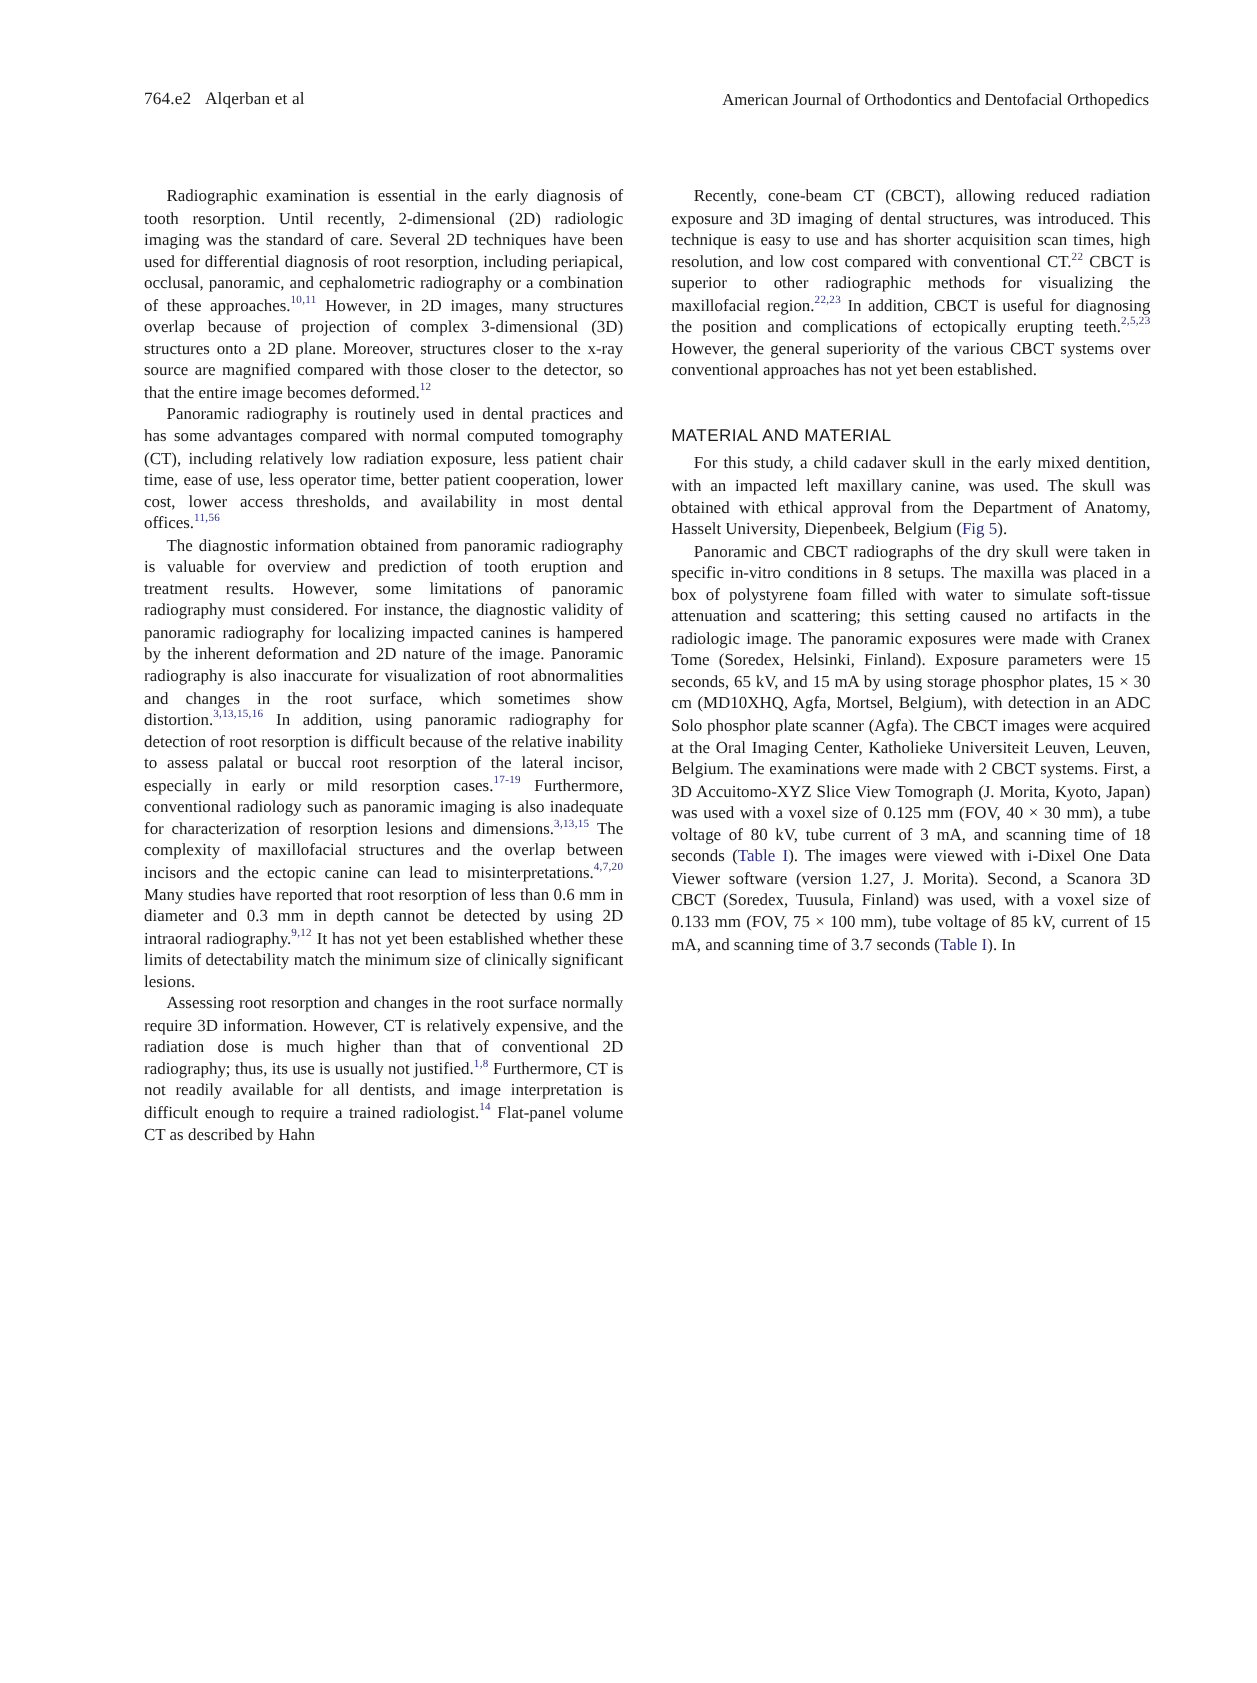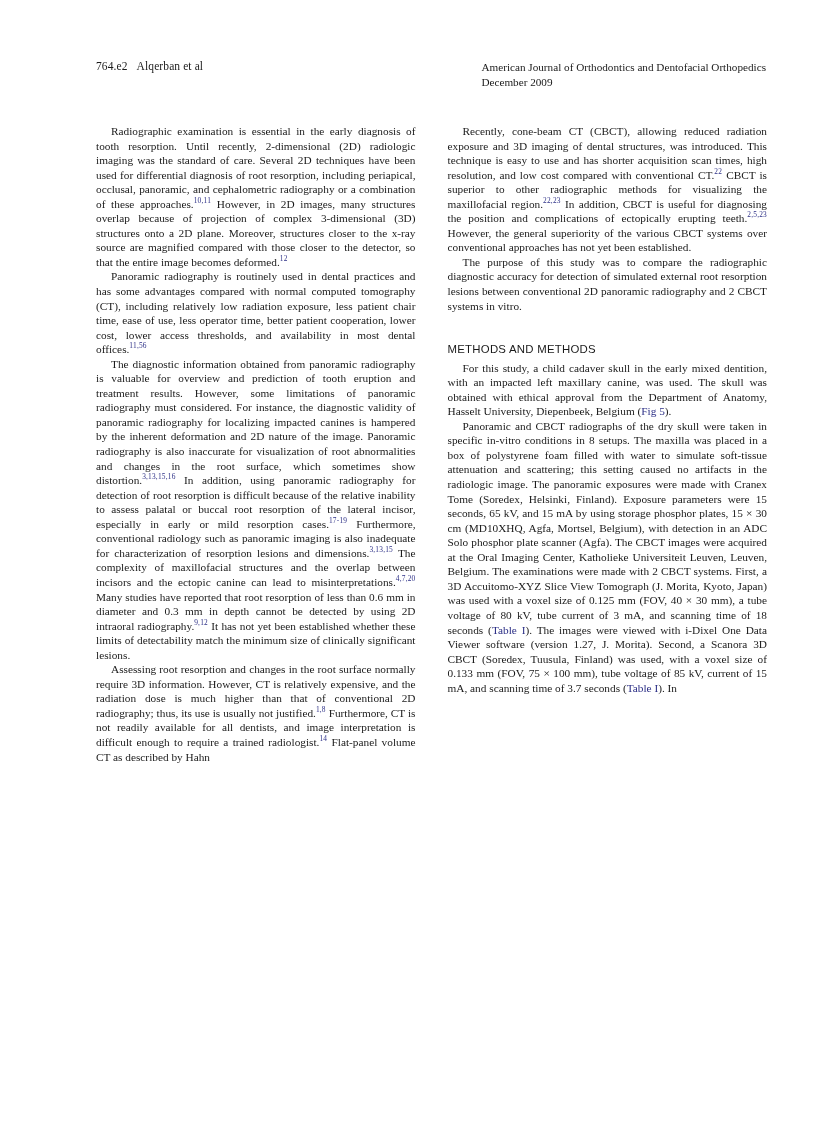--- a/index.html
+++ b/index.html
@@ -111,7 +111,6 @@
     </div>
     <div class="rh-right">
       <div>American Journal of Orthodontics and Dentofacial Orthopedics</div>
-      <div>December 2009</div>
     </div>
   </div>
 

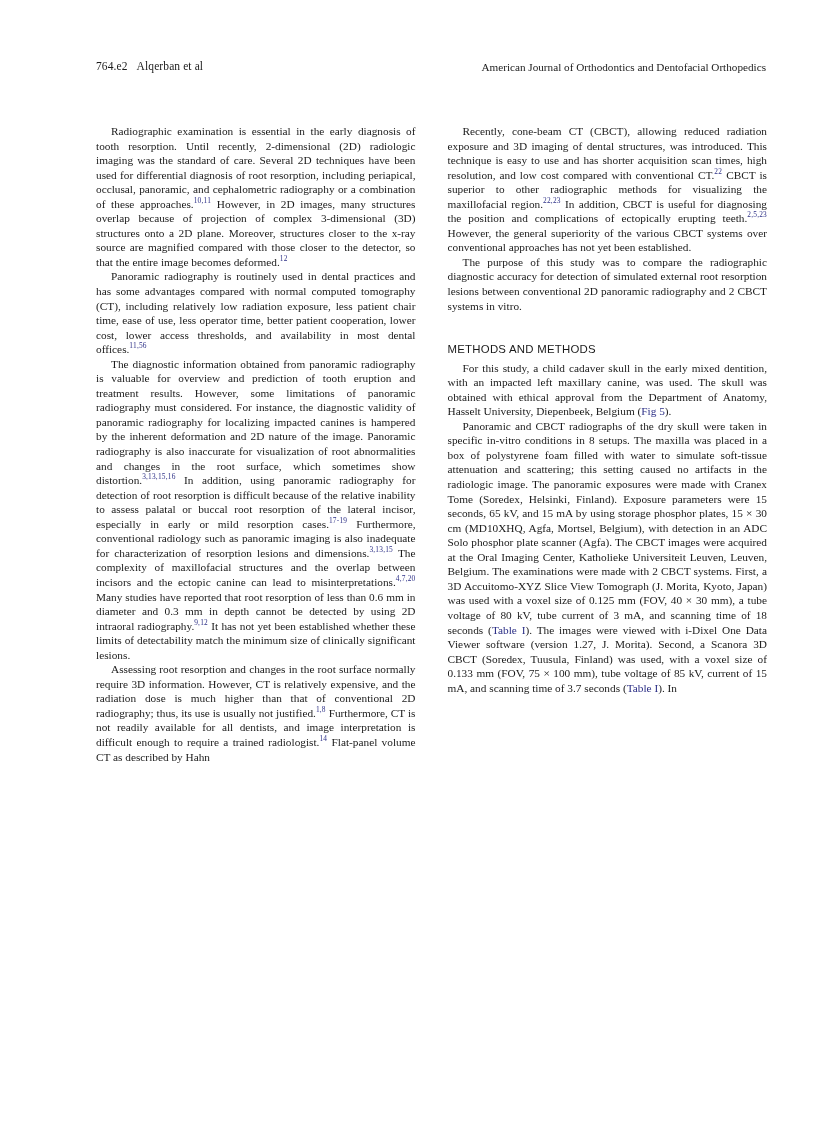--- a/index.html
+++ b/index.html
@@ -125,7 +125,6 @@
 
     <div class="col" id="col-right">
         <p class="para">Recently, cone-beam CT (CBCT), allowing reduced radiation exposure and 3D imaging of dental structures, was introduced. This technique is easy to use and has shorter acquisition scan times, high resolution, and low cost compared with conventional CT.<sup class="ref">22</sup> CBCT is superior to other radiographic methods for visualizing the maxillofacial region.<sup class="ref">22,23</sup> In addition, CBCT is useful for diagnosing the position and complications of ectopically erupting teeth.<sup class="ref">2,5,23</sup> However, the general superiority of the various CBCT systems over conventional approaches has not yet been established.</p>
-        <p class="para">The purpose of this study was to compare the radiographic diagnostic accuracy for detection of simulated external root resorption lesions between conventional 2D panoramic radiography and 2 CBCT systems in vitro.</p>
         <div class="gap-before-head"></div>
         <h2 class="section-head">METHODS AND METHODS</h2>
         <div class="gap-after-head"></div>

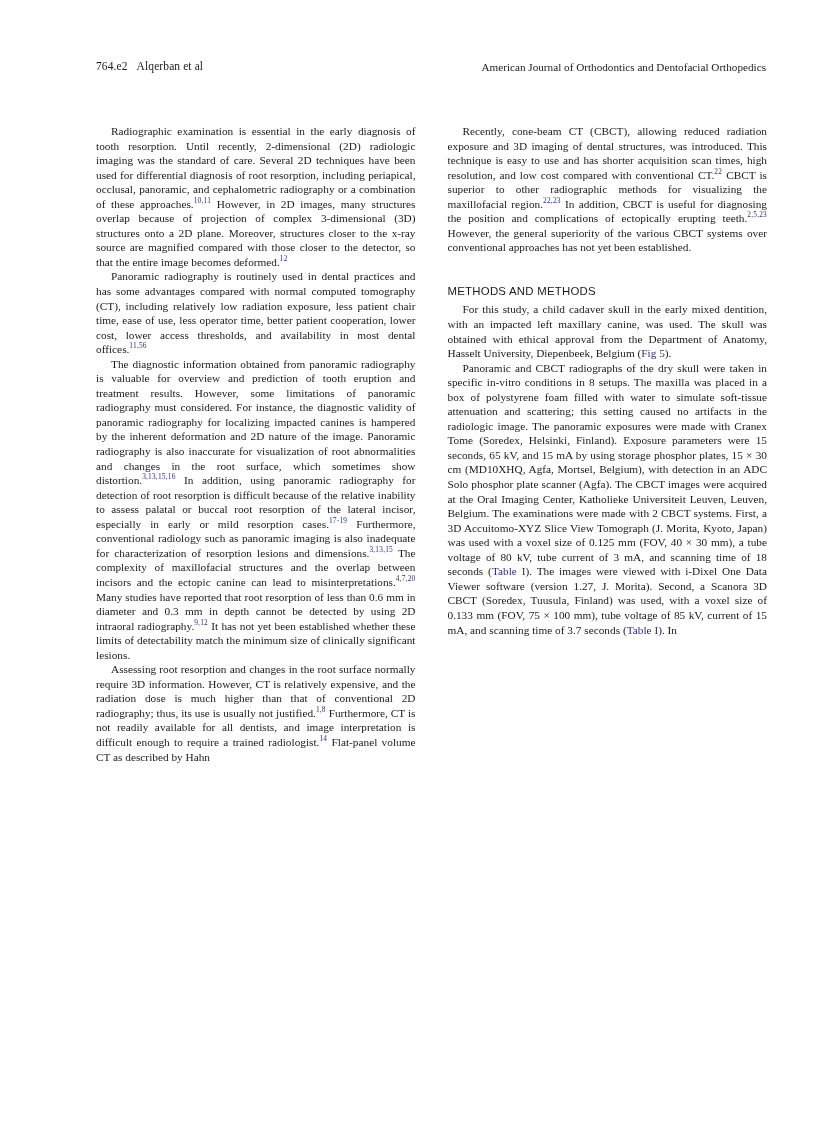--- a/index.html
+++ b/index.html
@@ -126,7 +126,7 @@
     <div class="col" id="col-right">
         <p class="para">Recently, cone-beam CT (CBCT), allowing reduced radiation exposure and 3D imaging of dental structures, was introduced. This technique is easy to use and has shorter acquisition scan times, high resolution, and low cost compared with conventional CT.<sup class="ref">22</sup> CBCT is superior to other radiographic methods for visualizing the maxillofacial region.<sup class="ref">22,23</sup> In addition, CBCT is useful for diagnosing the position and complications of ectopically erupting teeth.<sup class="ref">2,5,23</sup> However, the general superiority of the various CBCT systems over conventional approaches has not yet been established.</p>
         <div class="gap-before-head"></div>
-        <h2 class="section-head">METHODS AND METHODS</h2>
+        <h2 class="section-head">MATERIAL AND MATERIAL</h2>
         <div class="gap-after-head"></div>
         <p class="para">For this study, a child cadaver skull in the early mixed dentition, with an impacted left maxillary canine, was used. The skull was obtained with ethical approval from the Department of Anatomy, Hasselt University, Diepenbeek, Belgium (<span class="xref">Fig 5</span>).</p>
         <p class="para">Panoramic and CBCT radiographs of the dry skull were taken in specific in-vitro conditions in 8 setups. The maxilla was placed in a box of polystyrene foam filled with water to simulate soft-tissue attenuation and scattering; this setting caused no artifacts in the radiologic image. The panoramic exposures were made with Cranex Tome (Soredex, Helsinki, Finland). Exposure parameters were 15 seconds, 65 kV, and 15 mA by using storage phosphor plates, 15 × 30 cm (MD10XHQ, Agfa, Mortsel, Belgium), with detection in an ADC Solo phosphor plate scanner (Agfa). The CBCT images were acquired at the Oral Imaging Center, Katholieke Universiteit Leuven, Leuven, Belgium. The examinations were made with 2 CBCT systems. First, a 3D Accuitomo-XYZ Slice View Tomograph (J. Morita, Kyoto, Japan) was used with a voxel size of 0.125 mm (FOV, 40 × 30 mm), a tube voltage of 80 kV, tube current of 3 mA, and scanning time of 18 seconds (<span class="xref">Table I</span>). The images were viewed with i-Dixel One Data Viewer software (version 1.27, J. Morita). Second, a Scanora 3D CBCT (Soredex, Tuusula, Finland) was used, with a voxel size of 0.133 mm (FOV, 75 × 100 mm), tube voltage of 85 kV, current of 15 mA, and scanning time of 3.7 seconds (<span class="xref">Table I</span>). In</p>

